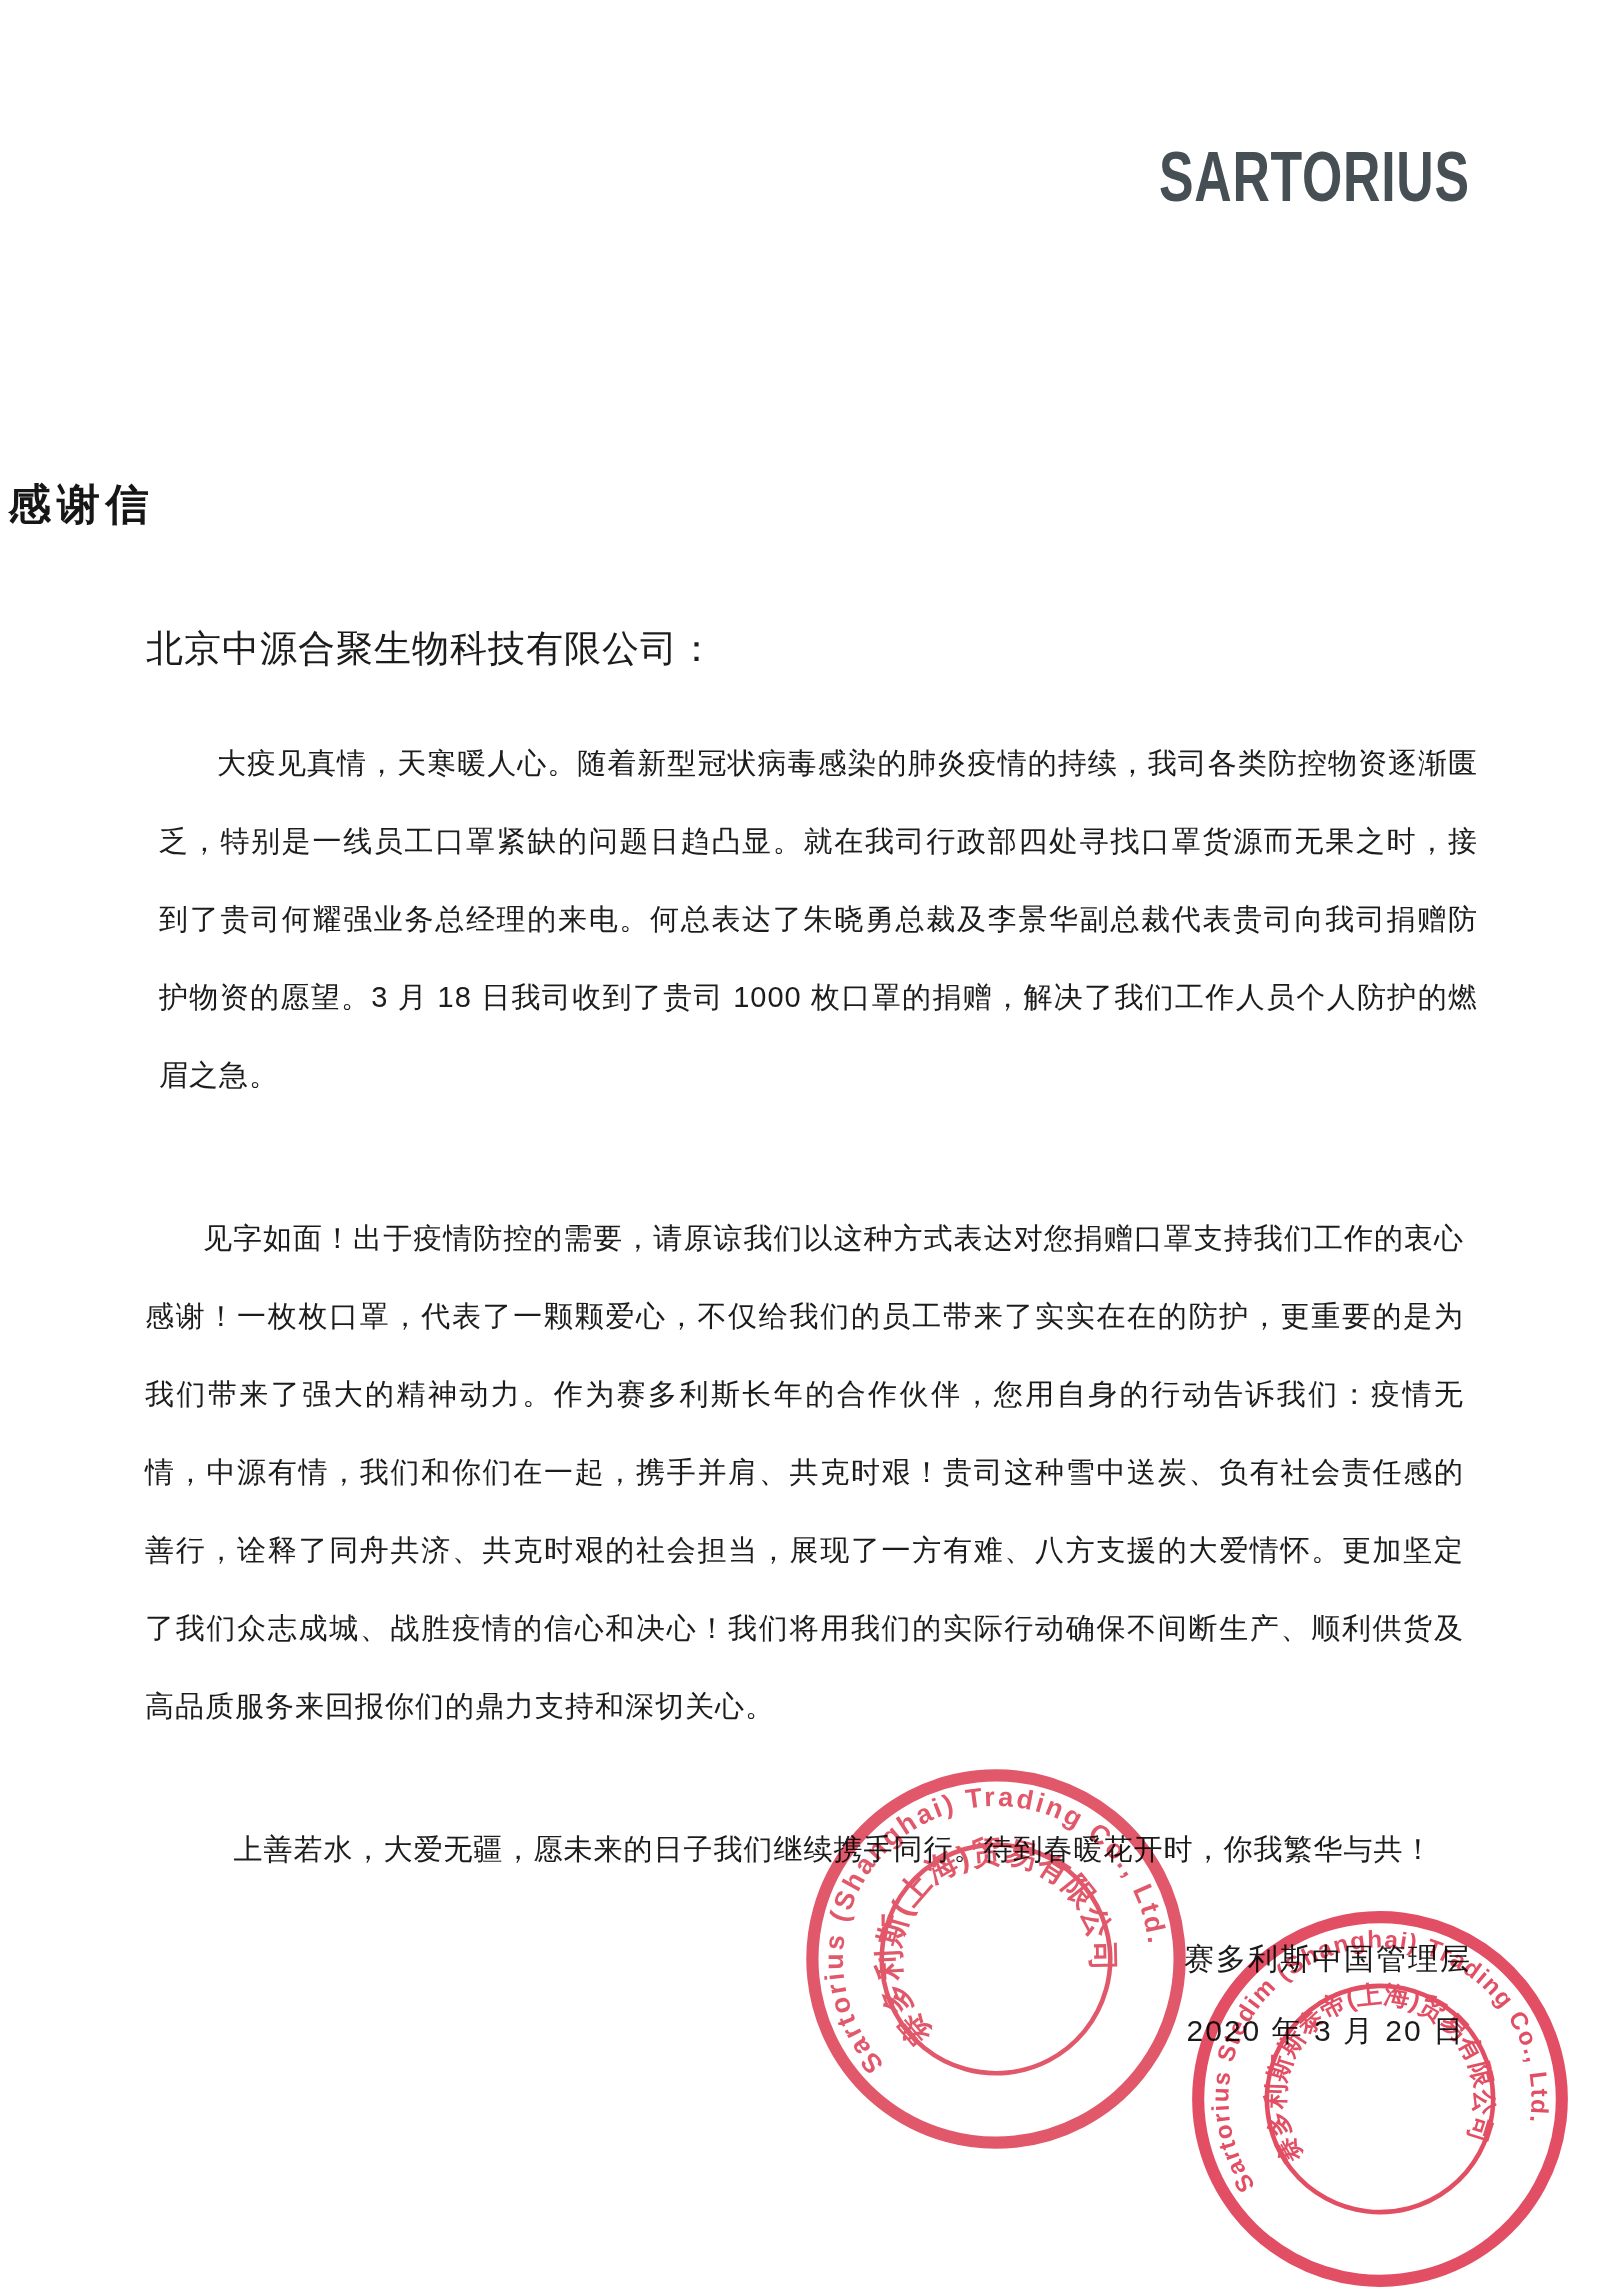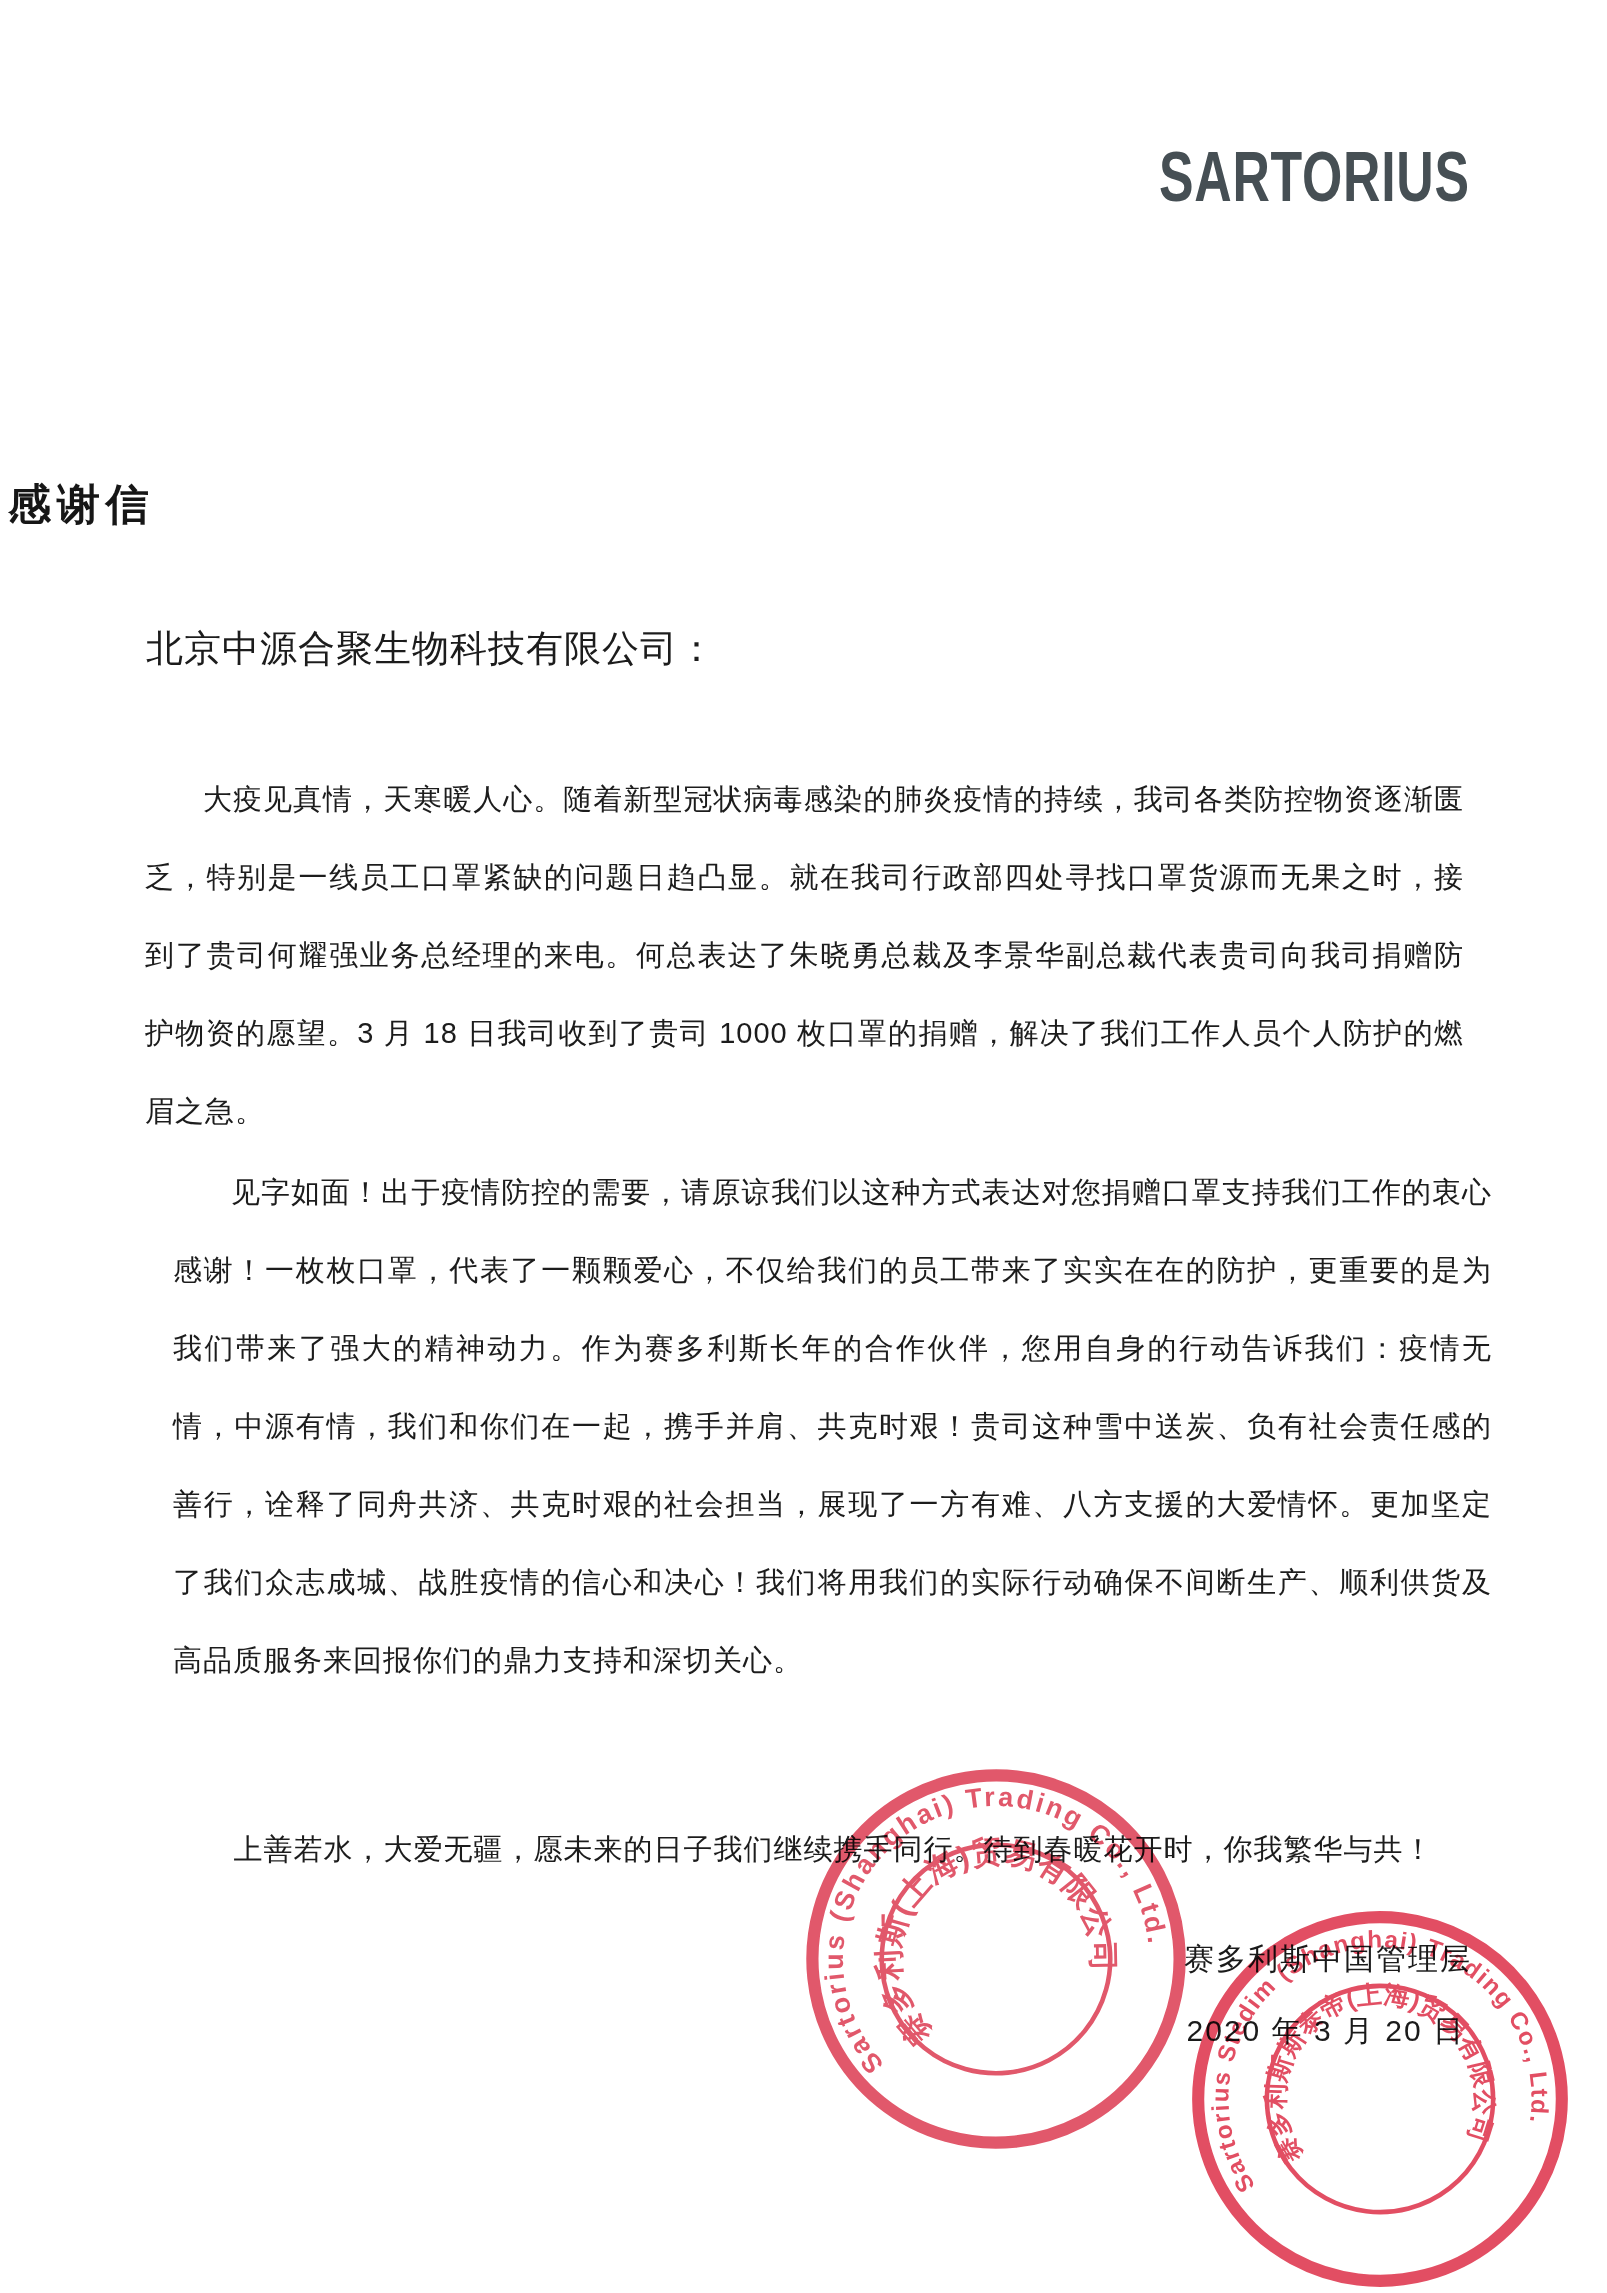--- a/index.html
+++ b/index.html
@@ -34,7 +34,7 @@
     font-size:29px;line-height:78px;text-align:justify;
     text-indent:2em;color:#1c1c1c;letter-spacing:1px;
   }
-  .p1{top:760px;}
+  .p1{top:724px;margin-left:14px;}
   .p2{top:1153px;margin-left:28px;}
   .p3{top:1810px;text-align:center;}
 

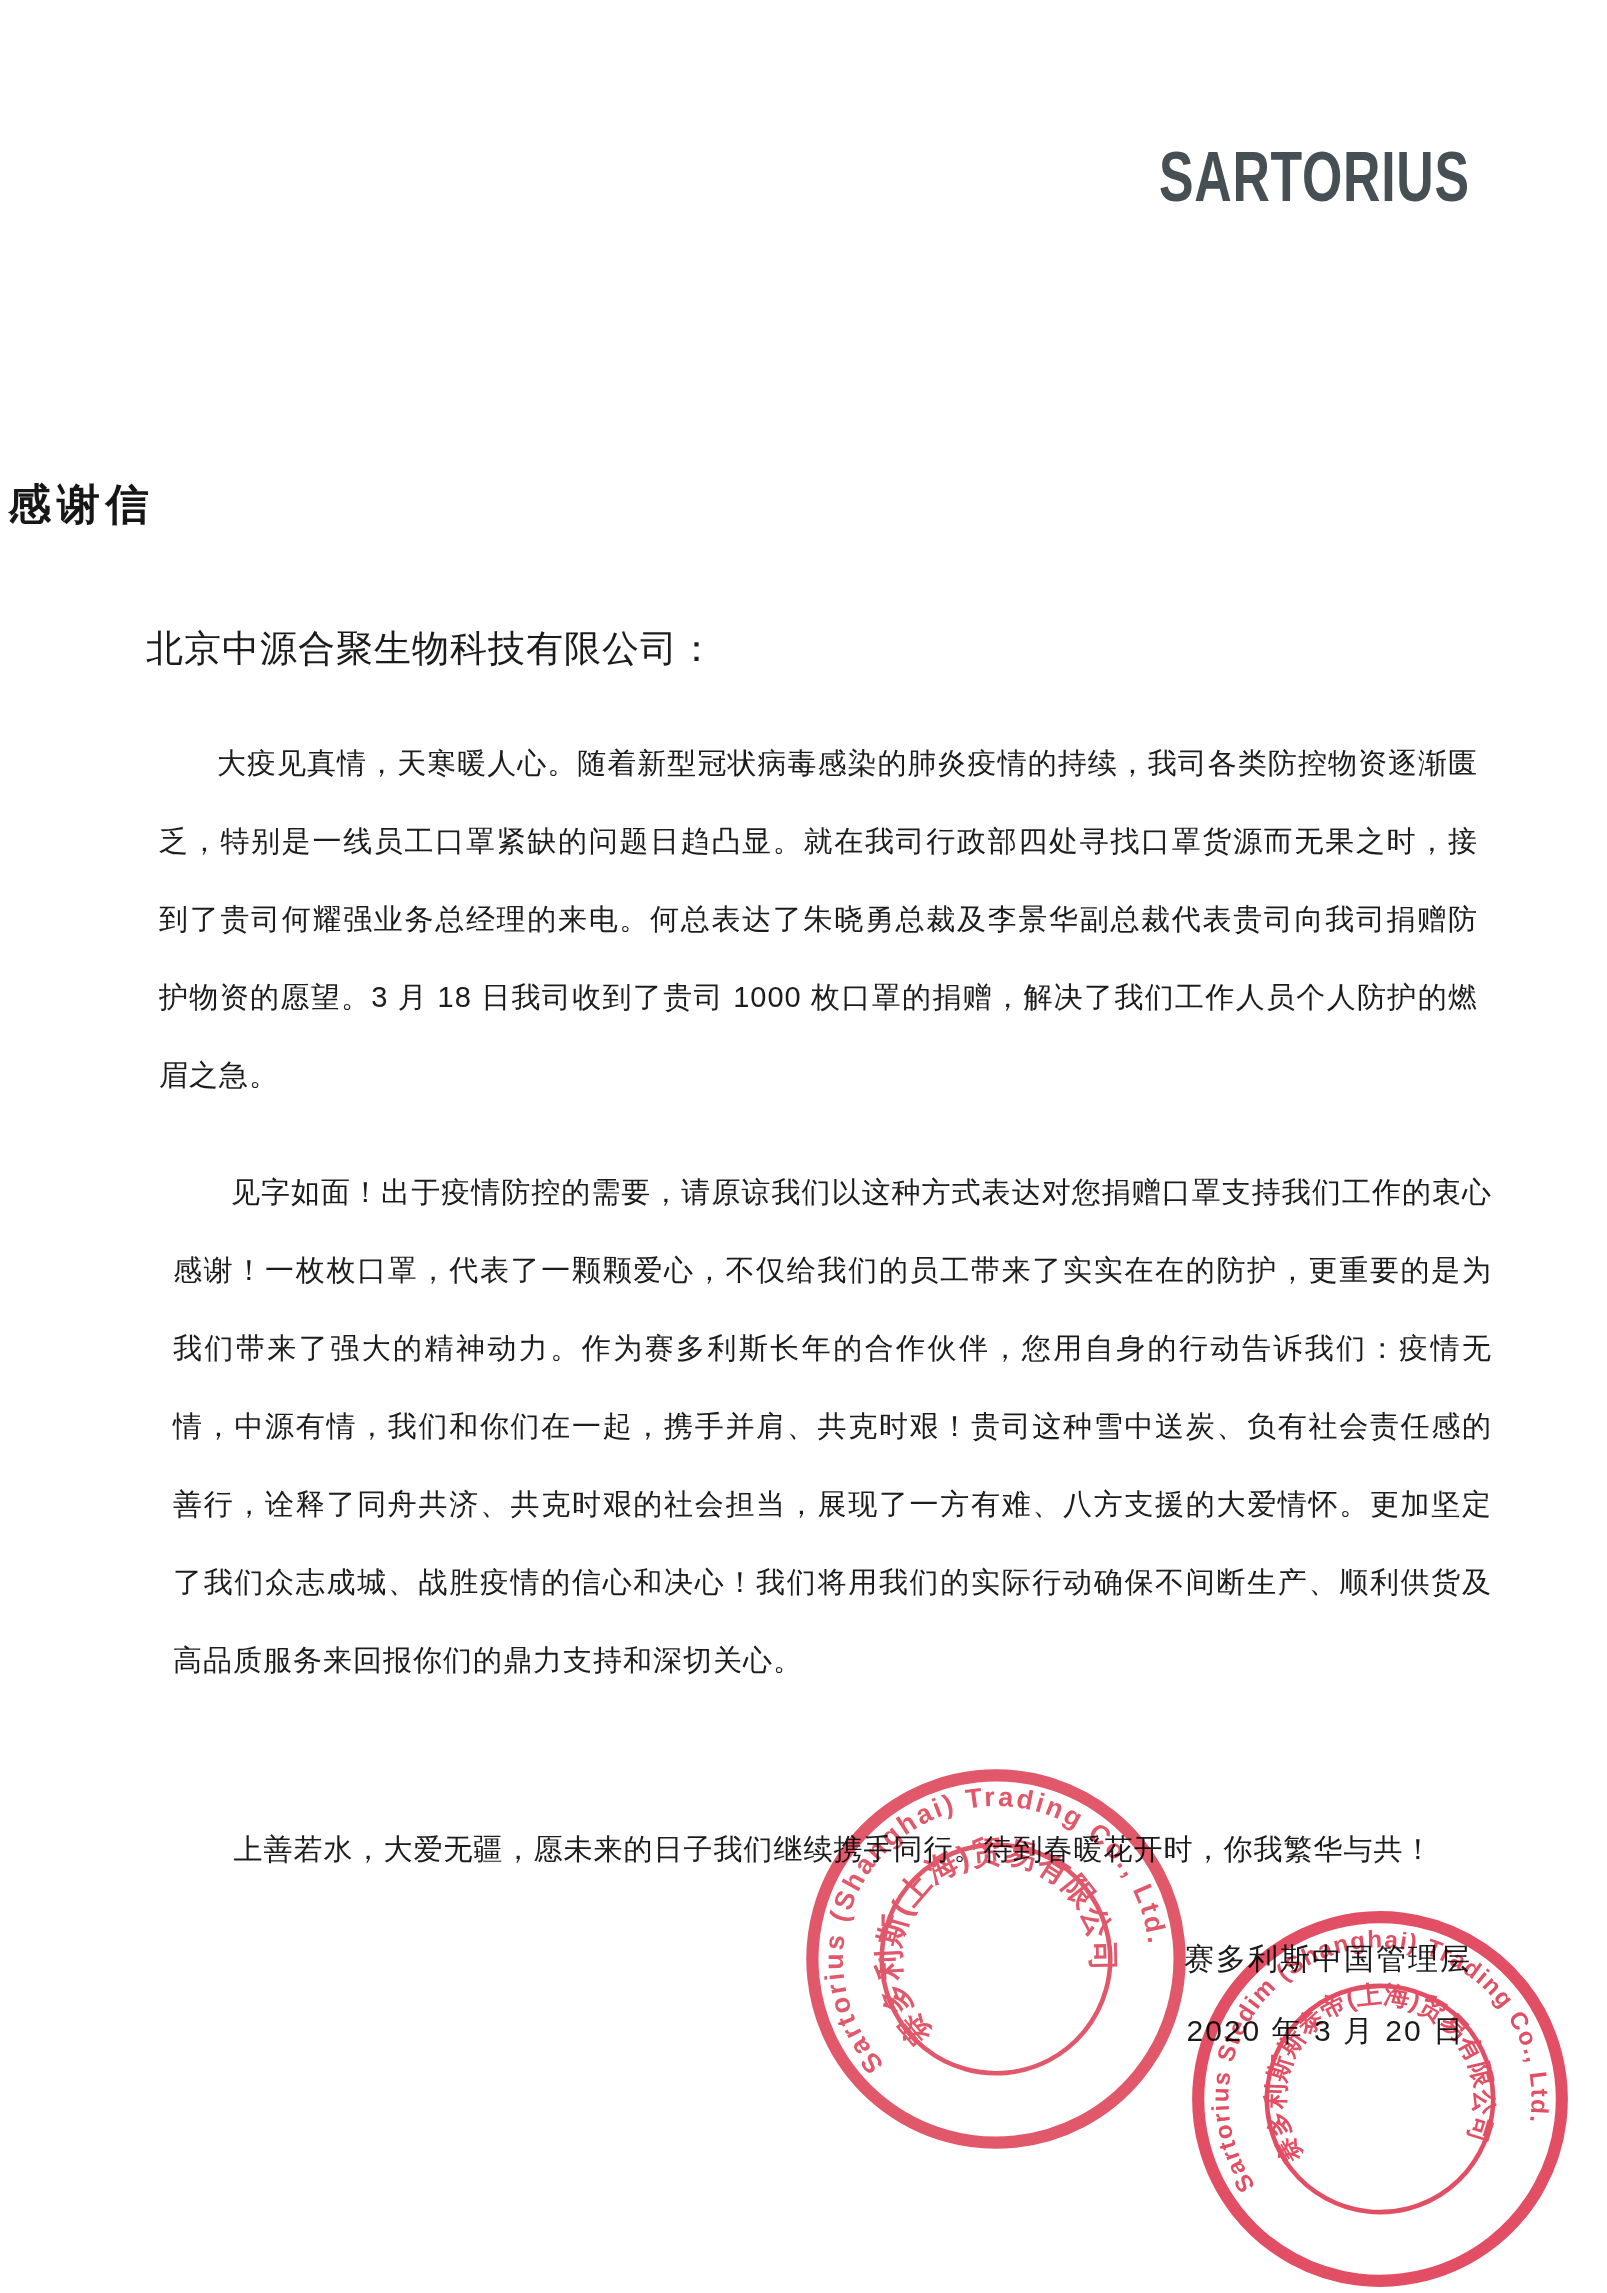--- a/index.html
+++ b/index.html
@@ -35,7 +35,7 @@
     text-indent:2em;color:#1c1c1c;letter-spacing:1px;
   }
   .p1{top:724px;margin-left:14px;}
-  .p2{top:1153px;margin-left:28px;}
+  .p2{top:1199px;}
   .p3{top:1810px;text-align:center;}
 
   .signature{

